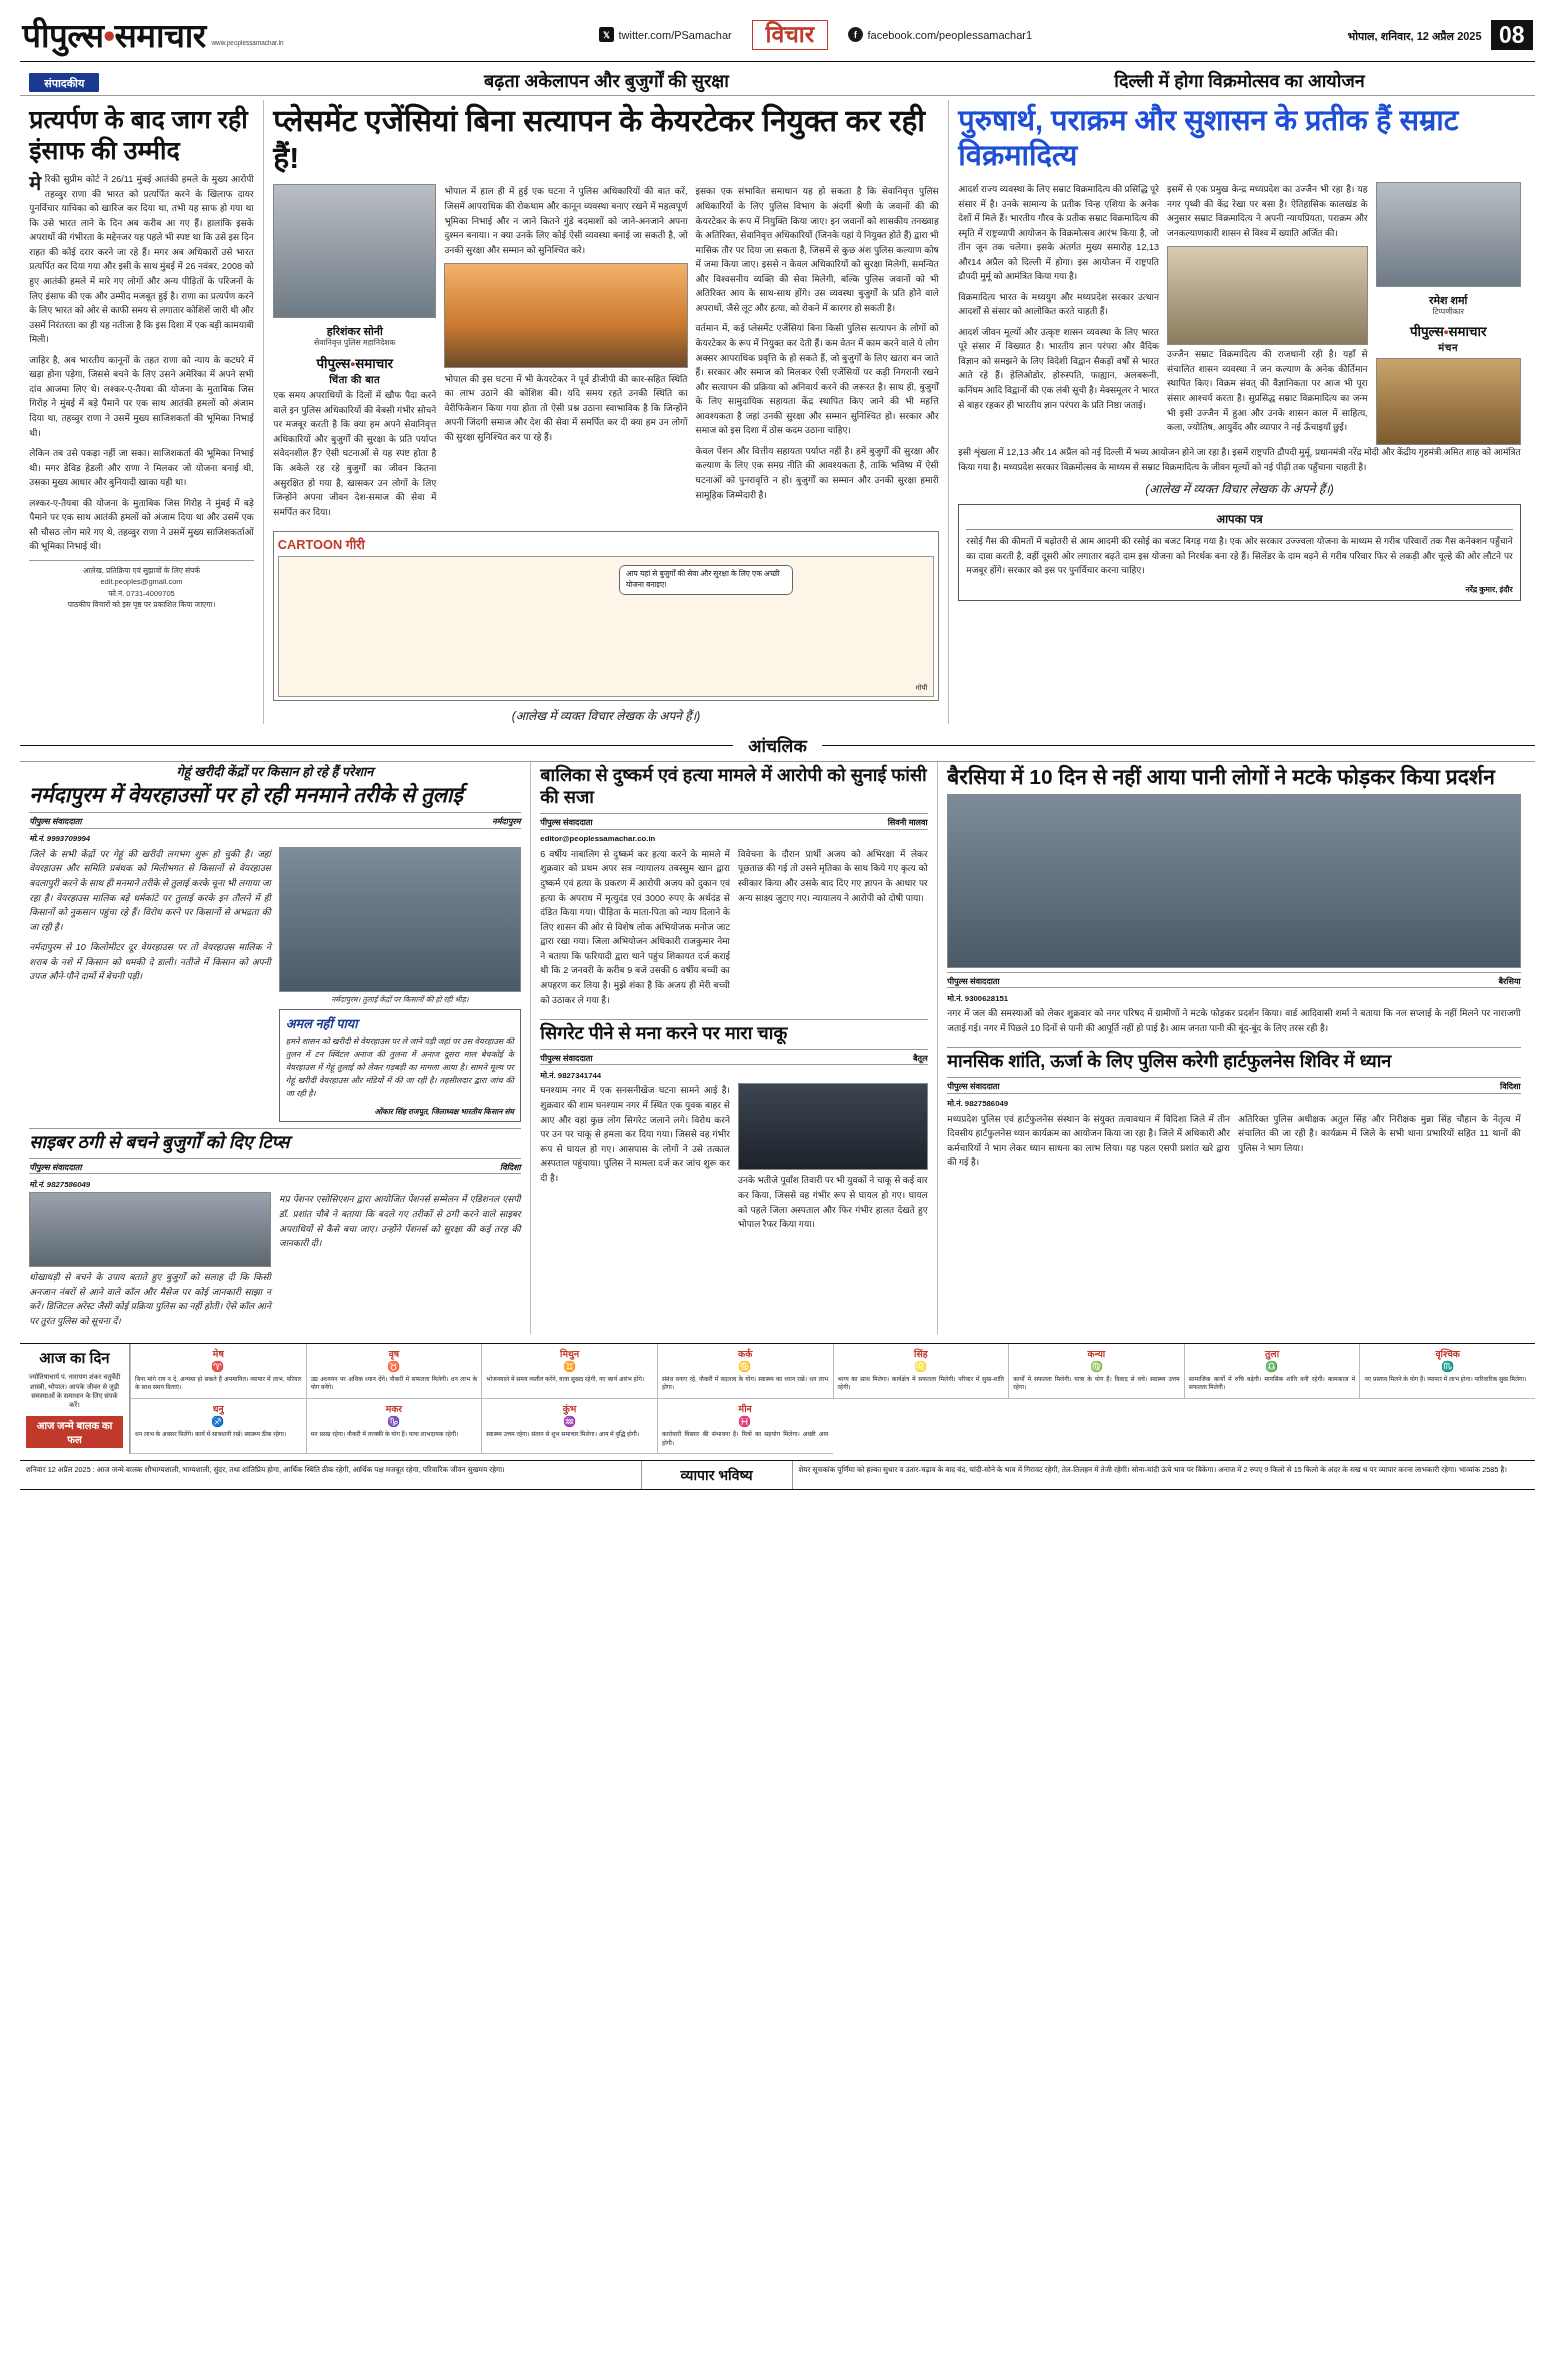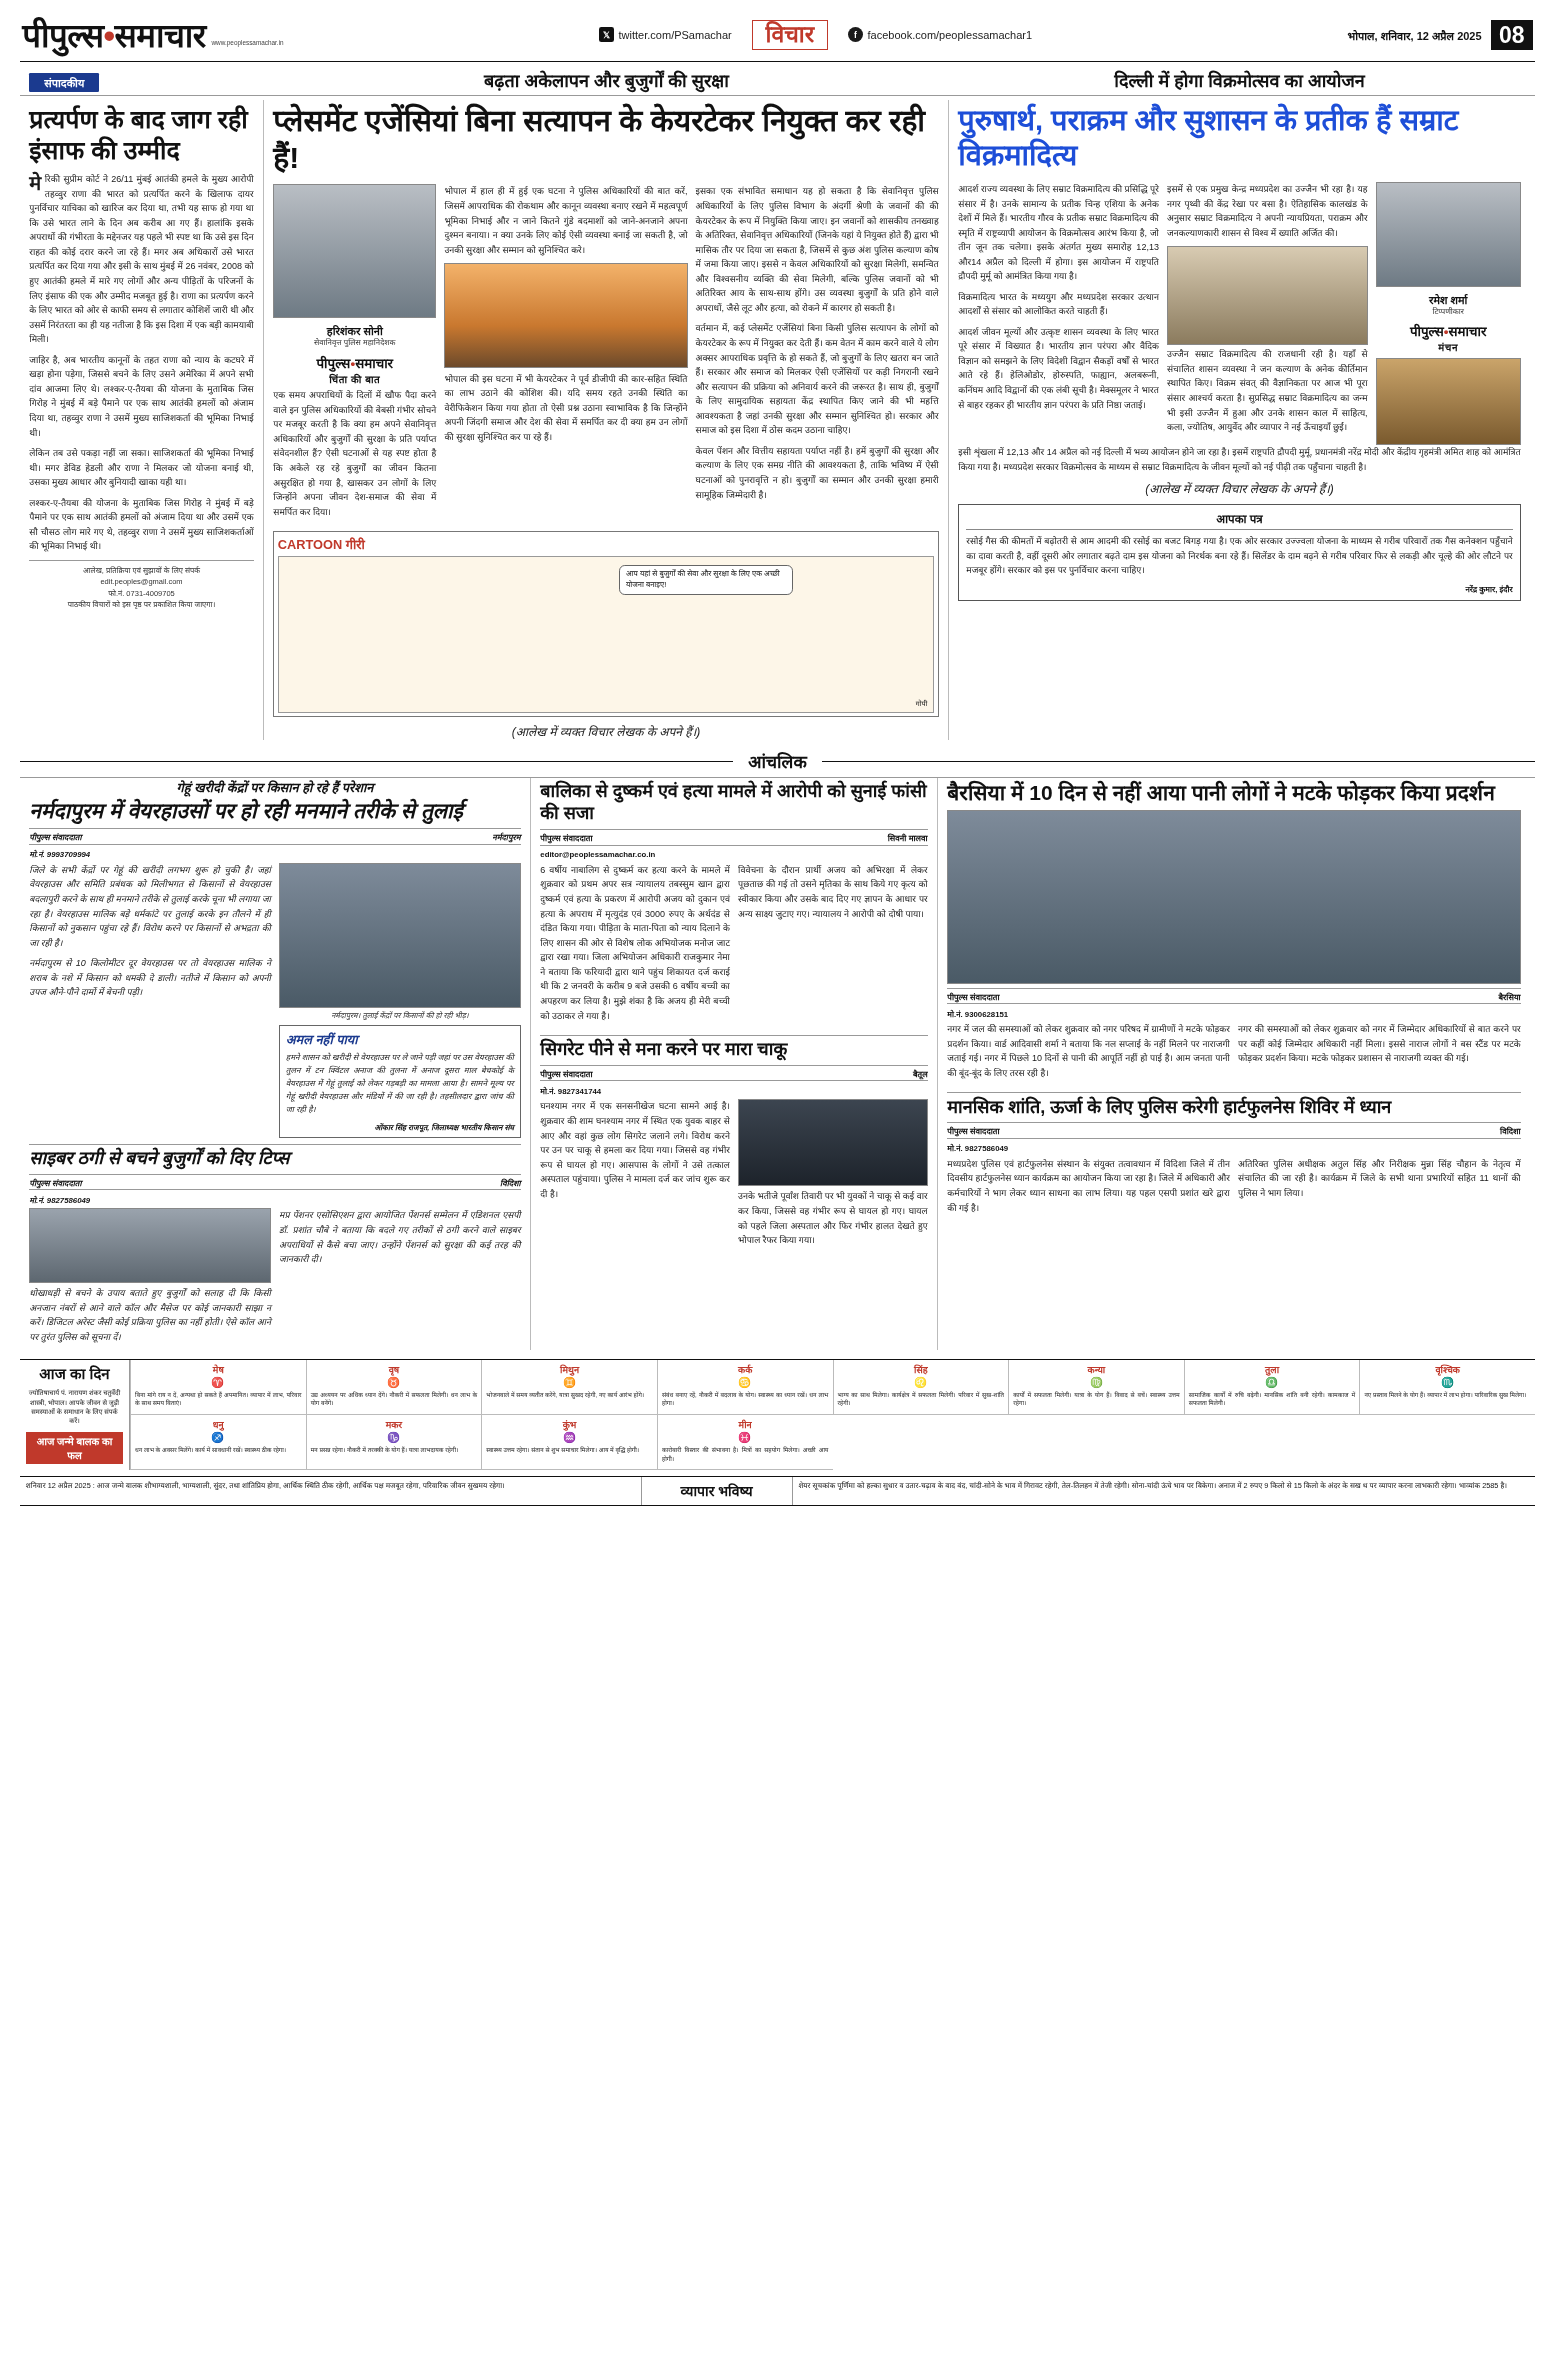--- a/index.html
+++ b/index.html
@@ -226,7 +226,7 @@
 
       <div class="cartoon-box">
         <div class="cartoon-title">CARTOON गीरी</div>
-        <div class="imgph cartoon" style="height:157px;border:0.6px solid #999;margin-top:2.3px;position:relative">
+        <div class="imgph cartoon" style="height:141px;border:0.6px solid #999;margin-top:2.3px;position:relative">
           <div style="position:absolute;left:52%;top:8.1px;font-size:7.5px;border:0.6px solid #666;border-radius:5.8px;padding:3.5px 5.8px;background:#fff;max-width:174px;line-height:1.4">आप यहां से बुजुर्गों की सेवा और सुरक्षा के लिए एक अच्छी योजना बनाइए!</div>
           <div style="position:absolute;right:5.8px;bottom:3.5px;font-size:7px">गोपी</div>
         </div>

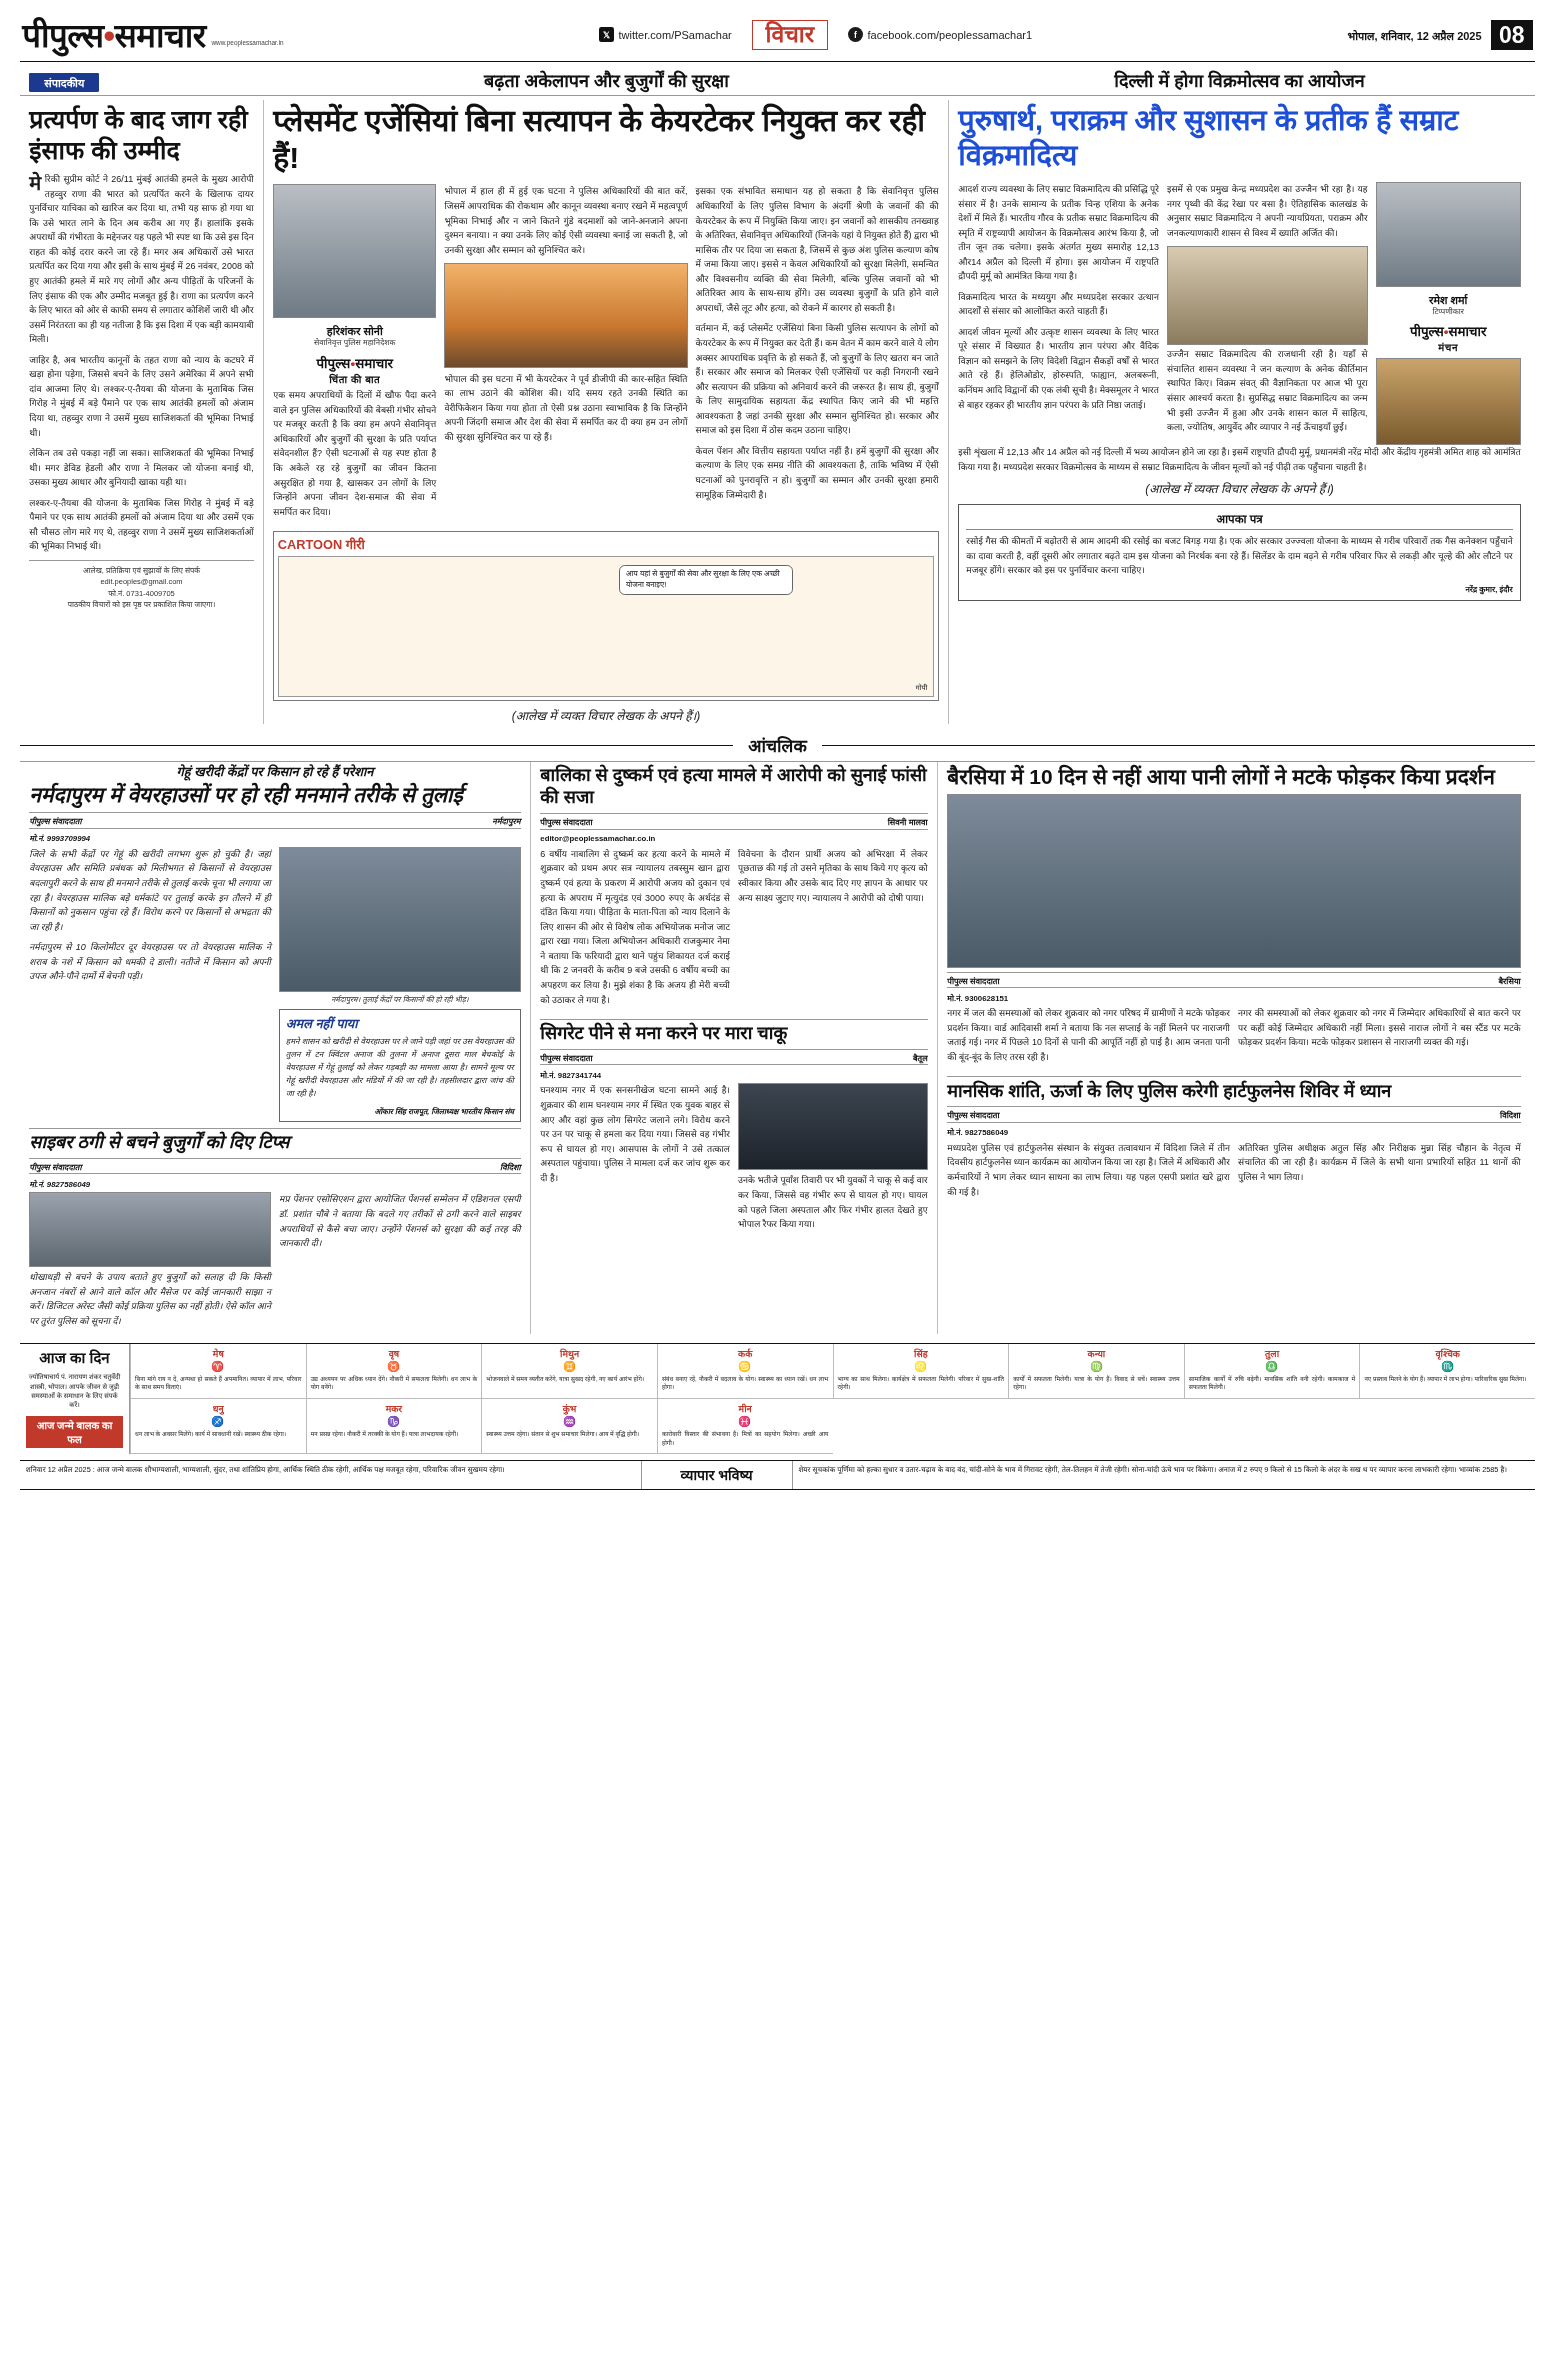--- a/index.html
+++ b/index.html
@@ -373,9 +373,6 @@
         <div class="sub">
           <p class="body">नगर में जल की समस्याओं को लेकर शुक्रवार को नगर परिषद में ग्रामीणों ने मटके फोड़कर प्रदर्शन किया। वार्ड आदिवासी शर्मा ने बताया कि नल सप्लाई के नहीं मिलने पर नाराजगी जताई गई। नगर में पिछले 10 दिनों से पानी की आपूर्ति नहीं हो पाई है। आम जनता पानी की बूंद-बूंद के लिए तरस रही है।</p>
         </div>
-        <div class="sub">
-          <p class="body">नगर की समस्याओं को लेकर शुक्रवार को नगर में जिम्मेदार अधिकारियों से बात करने पर पर कहीं कोई जिम्मेदार अधिकारी नहीं मिला। इससे नाराज लोगों ने बस स्टैंड पर मटके फोड़कर प्रदर्शन किया। मटके फोड़कर प्रशासन से नाराजगी व्यक्त की गई।</p>
-        </div>
       </div>
 
       <div class="rule-thin mt10"></div>

